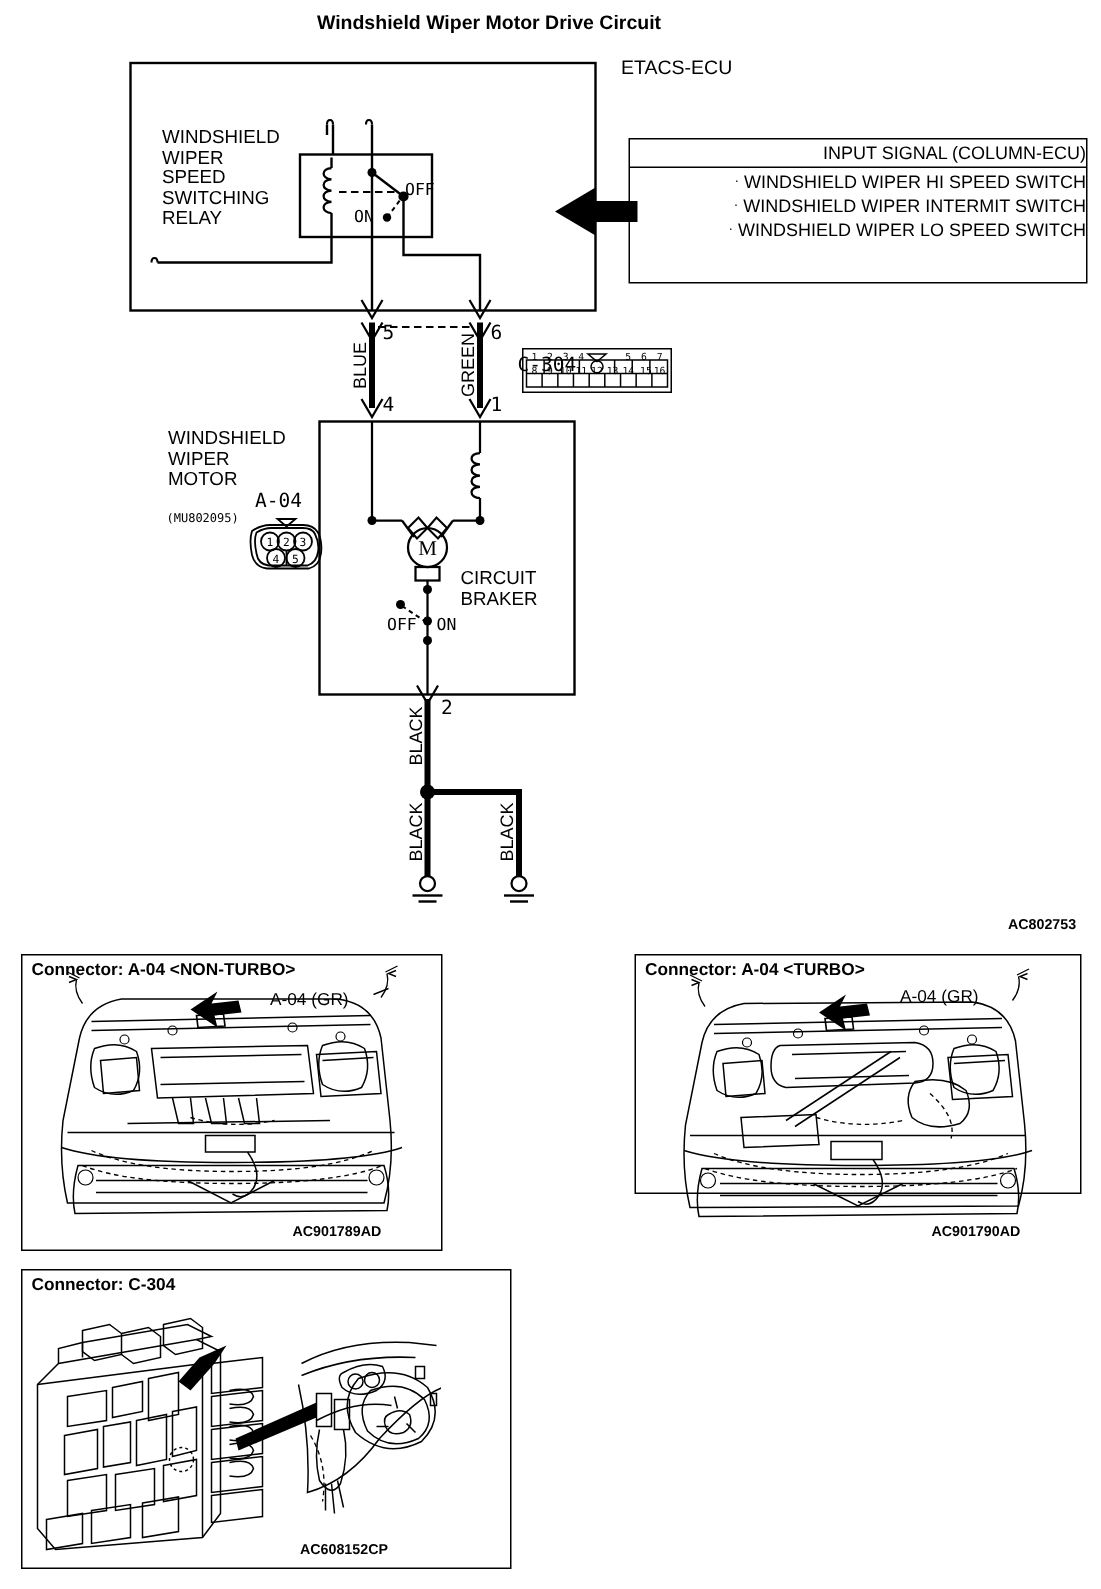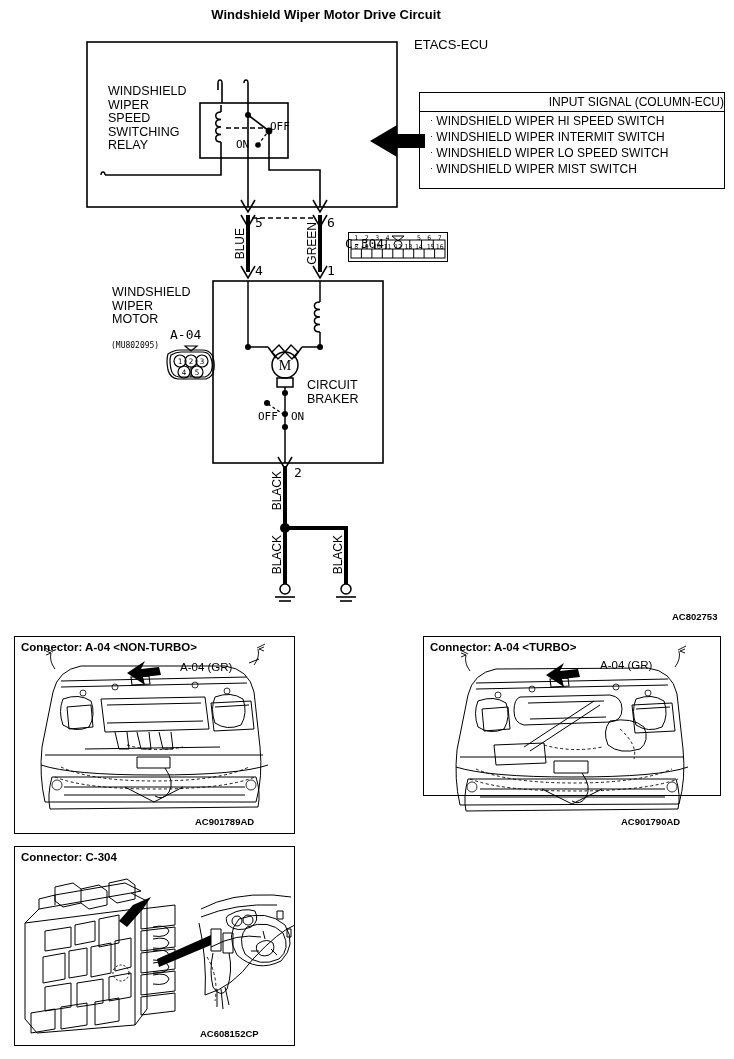--- a/index.html
+++ b/index.html
@@ -149,7 +149,7 @@
 
 <div class="box" style="left:419px;top:92px;width:306px;height:97px;">
   <div style="text-align:right;font-size:12px;padding:2px 0 2px;border-bottom:1.6px solid #000;">INPUT SIGNAL (COLUMN-ECU)</div>
-  <div style="padding:2px 0 0 10px;font-size:12px;line-height:1.33;">
+  <div style="padding:2px 0 0 10px;font-size:12px;line-height:1.33;text-align:right;">
     <div>
       <span style="font-size:9px;vertical-align:2px;">·</span>
       <span>WINDSHIELD WIPER HI SPEED SWITCH</span>

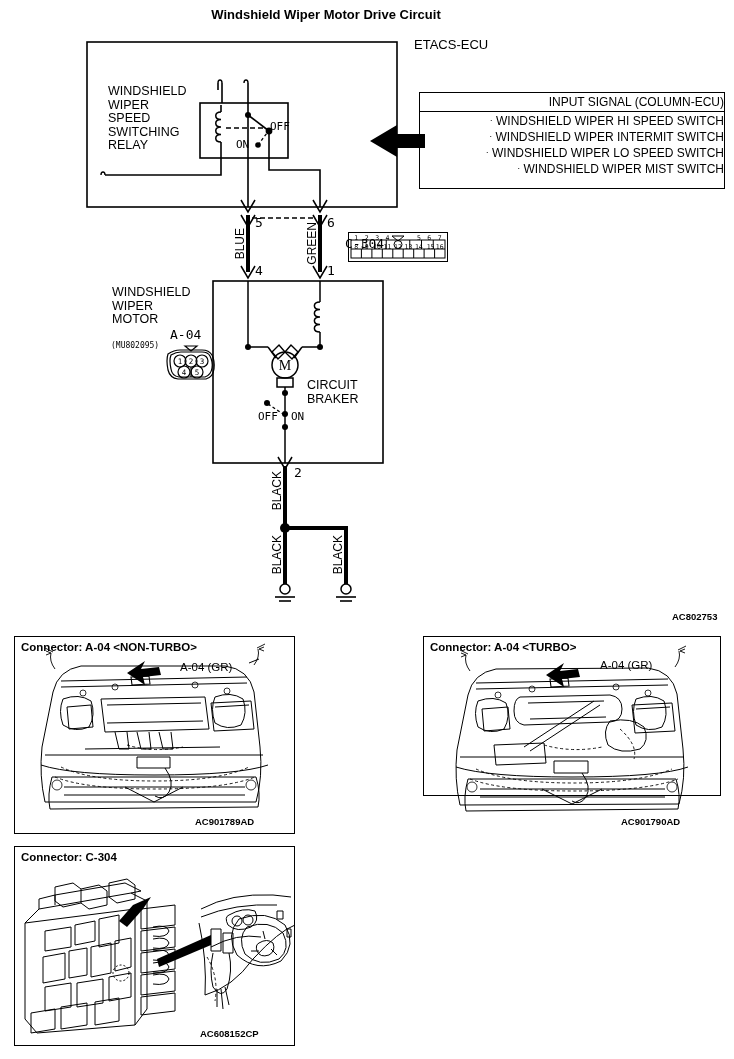--- a/index.html
+++ b/index.html
@@ -162,10 +162,6 @@
       <span style="font-size:9px;vertical-align:2px;">·</span>
       <span>WINDSHIELD WIPER LO SPEED SWITCH</span>
     </div>
-    <div>
-      <span style="font-size:9px;vertical-align:2px;">·</span>
-      <span>WINDSHIELD WIPER MIST SWITCH</span>
-    </div>
   </div>
 </div>
 

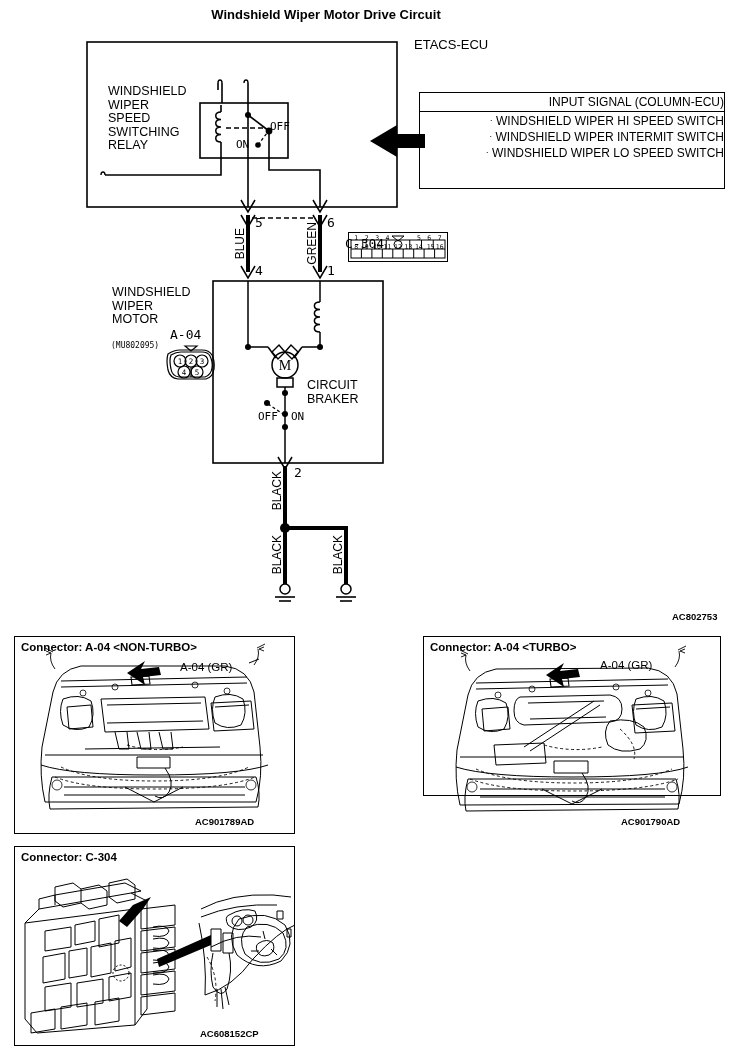--- a/index.html
+++ b/index.html
@@ -385,7 +385,7 @@
   </svg>
 </div>
 
-<div class="box" style="left:14px;top:846px;width:281px;height:200px;">
+<div class="box" style="left:14px;top:846px;width:327px;height:200px;">
   <div class="t bold" style="left:6px;top:4px;font-size:11.5px;">Connector: C-304</div>
   <div class="t bold" style="left:185px;top:182px;font-size:9.5px;">AC608152CP</div>
   <svg style="position:absolute;left:0;top:0;" width="279" height="198" viewBox="0 0 279 198">

